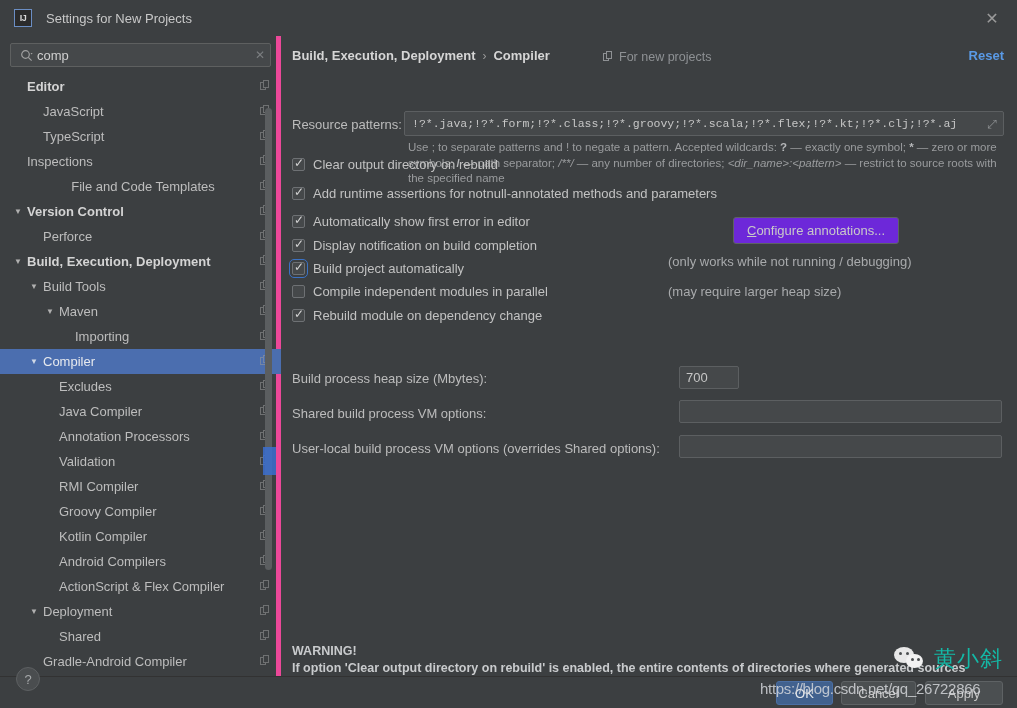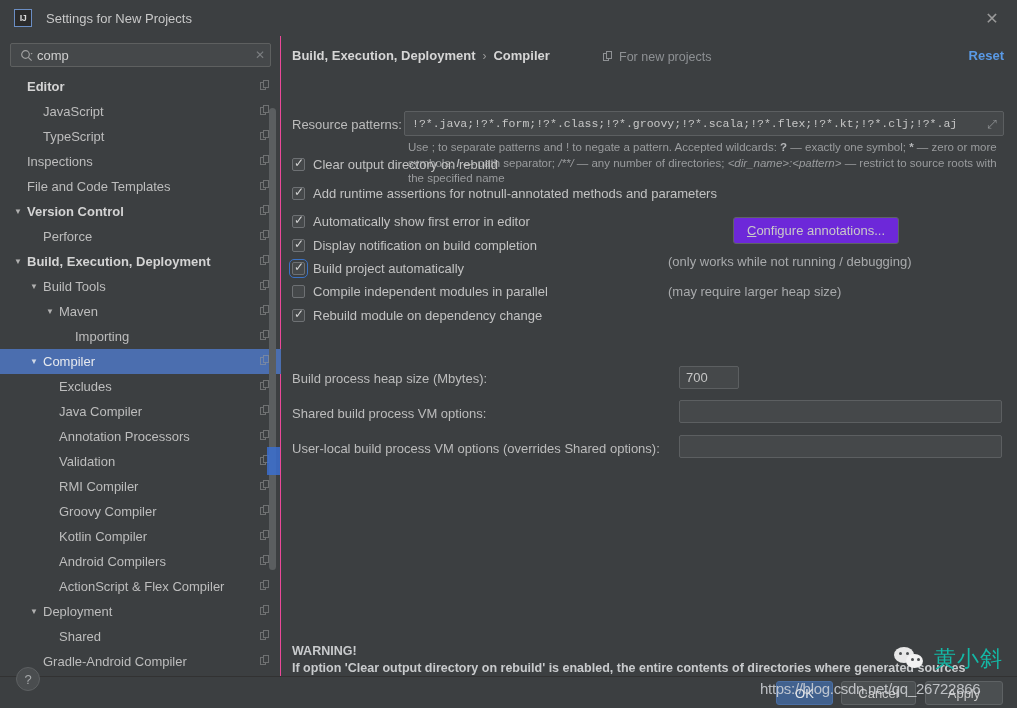--- a/index.html
+++ b/index.html
@@ -43,7 +43,7 @@
   #sidebar {
     position: absolute; left: 0; top: 36px; width: 281px; height: 640px;
     background: #3c3f41;
-    border-right: 1px solid #ec4899;
+    border-right: 5px solid #ec4899;
   }
   #search-wrap {
     position: absolute; left: 10px; top: 7px; width: 261px; height: 24px;

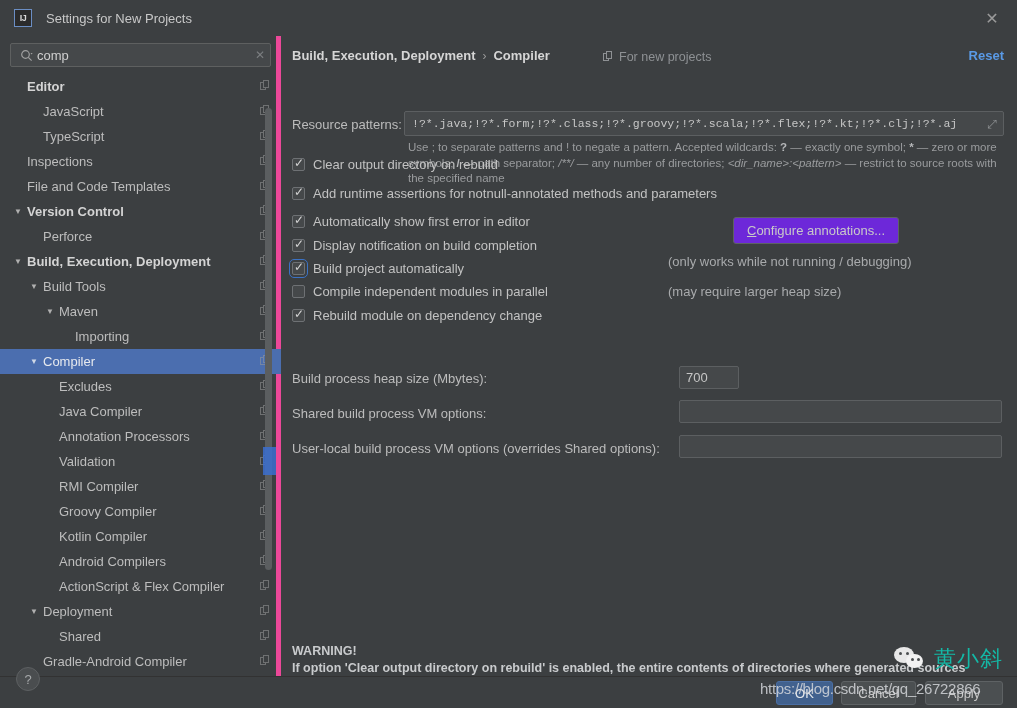--- a/index.html
+++ b/index.html
@@ -300,7 +300,7 @@
             <i class="b2"></i>
           </span>
         </div>
-        <div class="tree-row" style="padding-left: 12px;">
+        <div class="tree-row" style="padding-left: 12px; justify-content: center;">
           <span class="arrow hidden">▼</span>
           <span>File and Code Templates</span>
           <span class="copy-ic">

